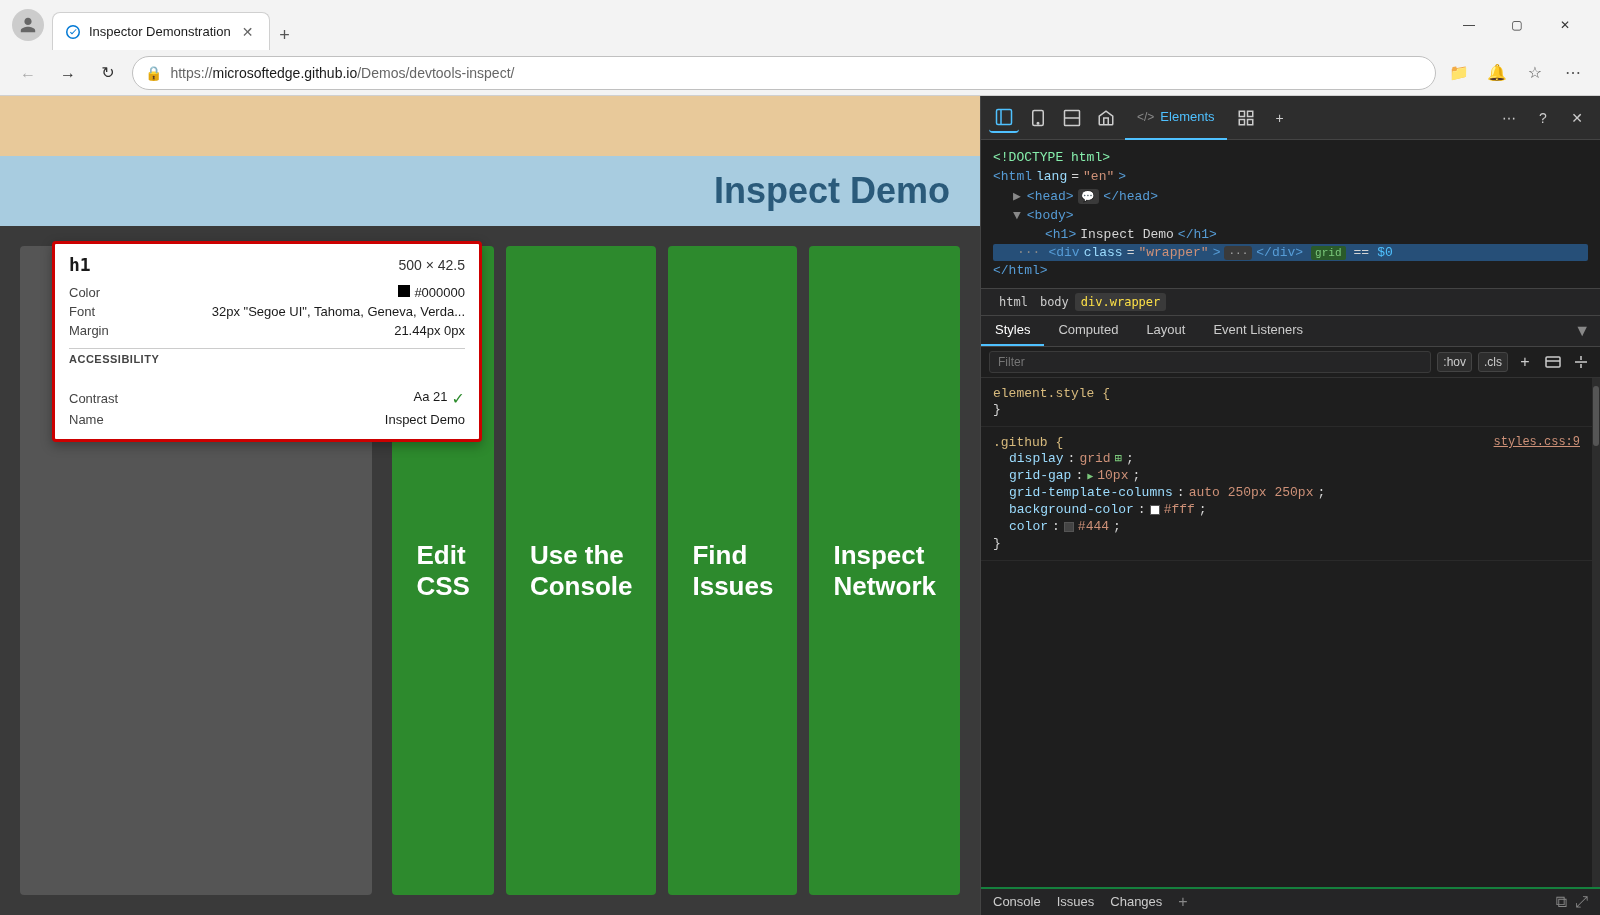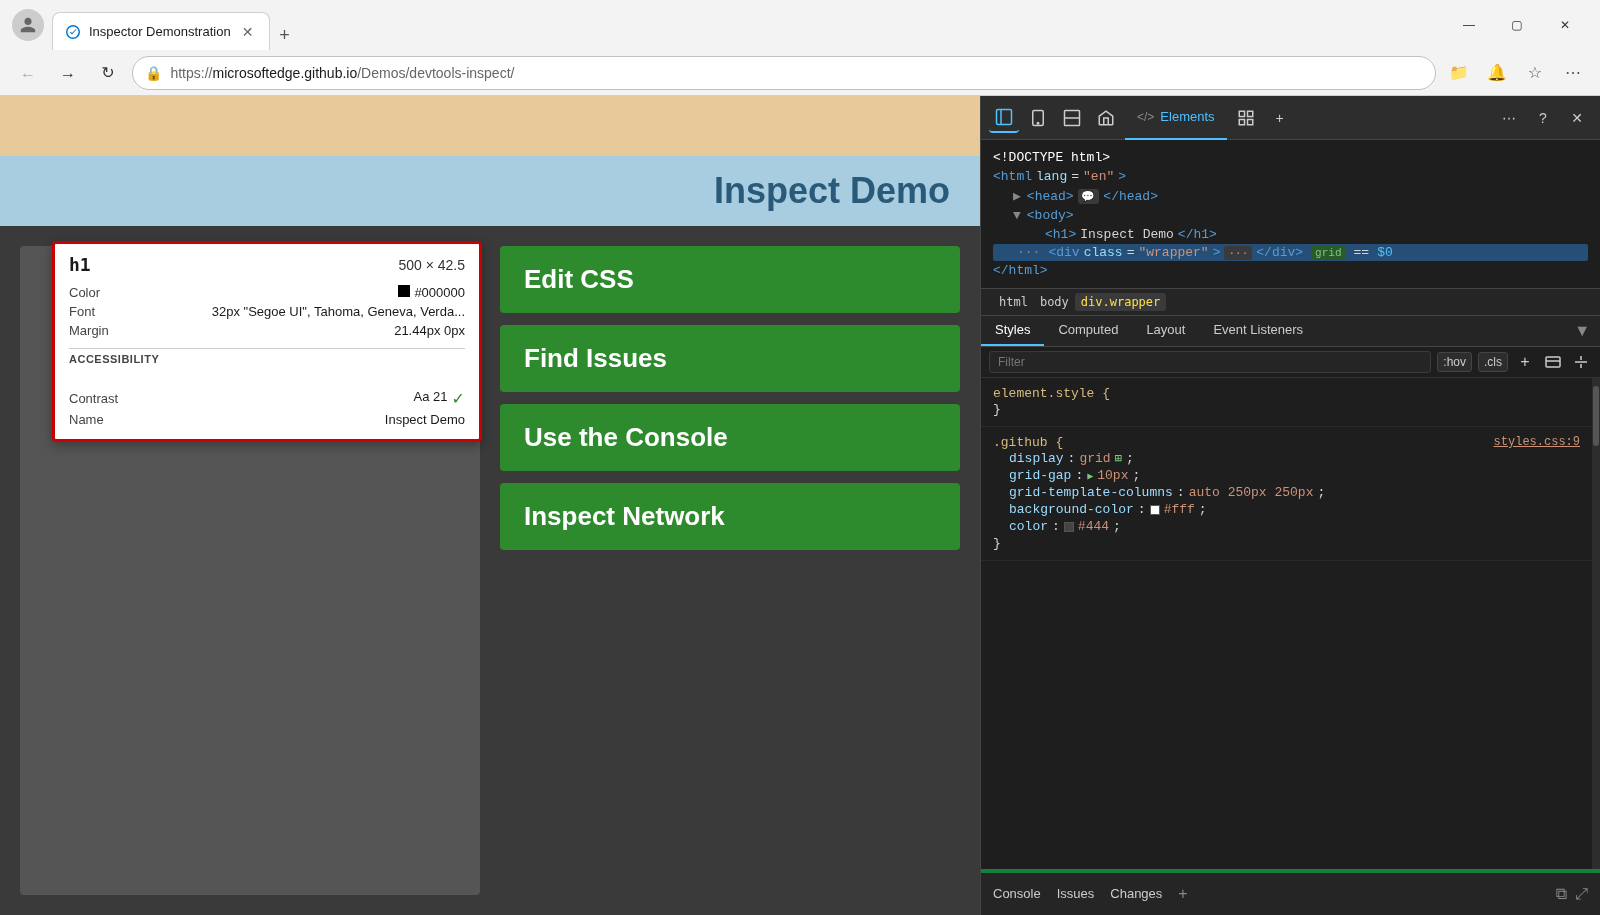--- a/index.html
+++ b/index.html
@@ -266,7 +266,7 @@
 
       <div class="html-tree">
         <div class="html-line">
-          <span style="color:#ffffff;text-align:center;">&lt;!DOCTYPE html&gt;</span>
+          <span style="color:#86efac;text-align:center;">&lt;!DOCTYPE html&gt;</span>
         </div>
         <div class="html-line">
           <span style="color:#569cd6;">&lt;html</span>

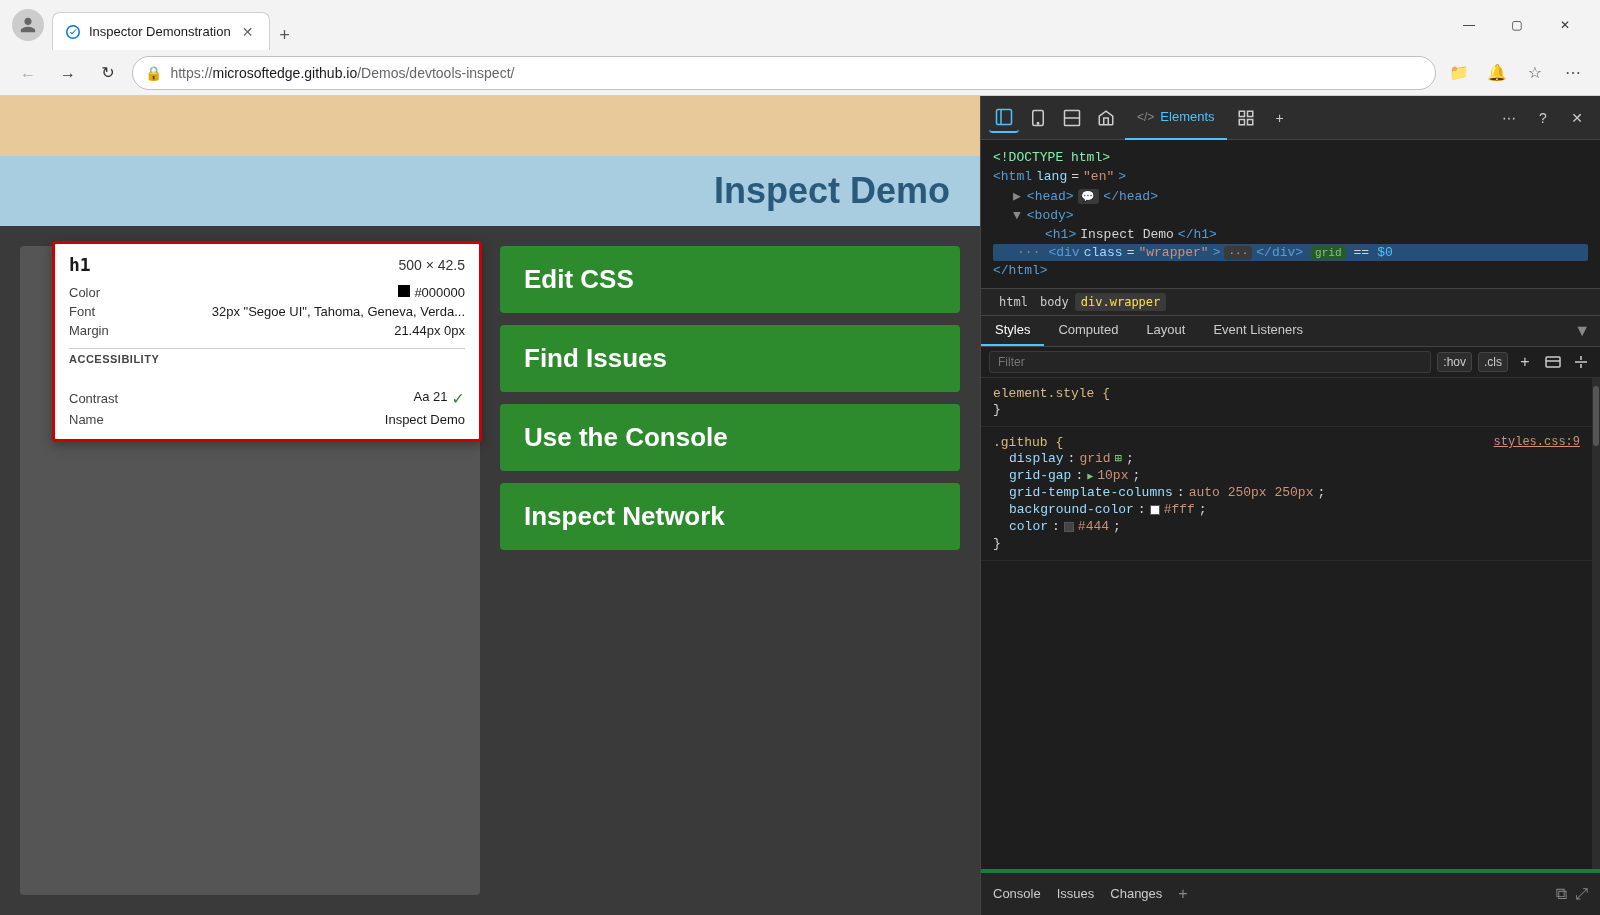--- a/index.html
+++ b/index.html
@@ -41,7 +41,7 @@
 
     .page-body { background: #3a3a3a; padding: 20px; display: flex; gap: 20px; flex: 1; height: calc(100% - 130px); }
     .page-left { background: #555; flex: 1; border-radius: 4px; }
-    .page-right { flex: 1; display: flex; flex-direction: column; gap: 12px; }
+    .page-right { flex: 1; display: flex; flex-direction: row; gap: 12px; }
     .green-btn { background: #2d8a2d; color: white; border: none; border-radius: 4px; padding: 18px 24px; font-size: 26px; font-weight: bold; text-align: left; cursor: pointer; width: 100%; font-family: 'Segoe UI', Tahoma, Geneva, Verdana, sans-serif; }
 
     

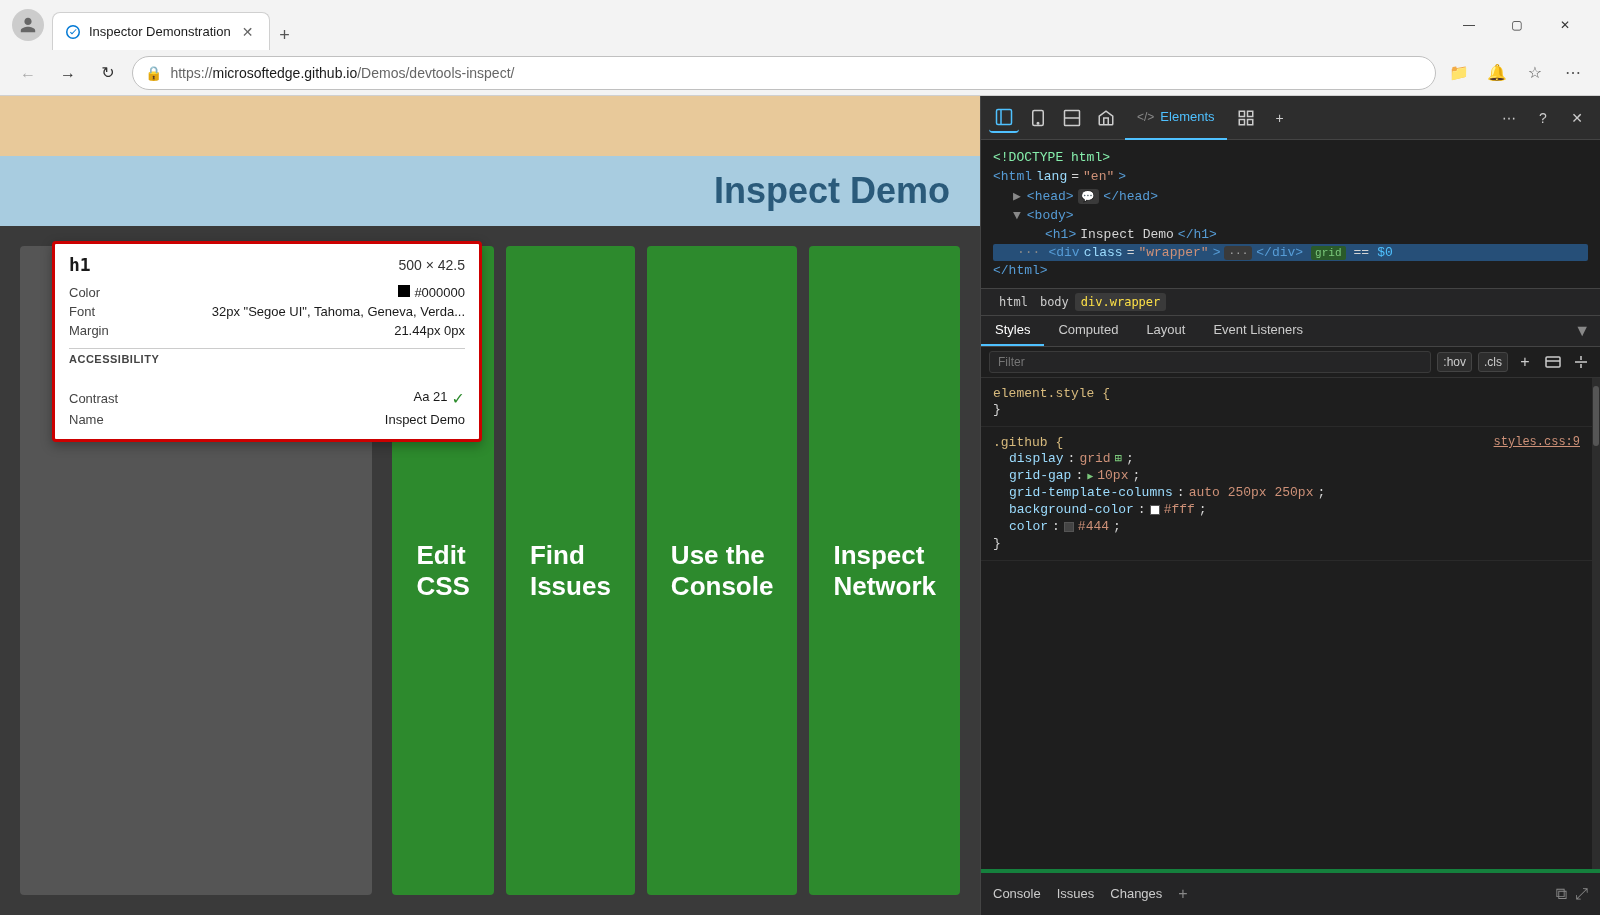--- a/index.html
+++ b/index.html
@@ -177,8 +177,8 @@
         <div class="page-left"></div>
         <div class="page-right">
           <button class="green-btn">Edit CSS</button>
+          <button class="green-btn">Use the Console</button>
           <button class="green-btn">Find Issues</button>
-          <button class="green-btn">Use the Console</button>
           <button class="green-btn">Inspect Network</button>
         </div>
       </div>

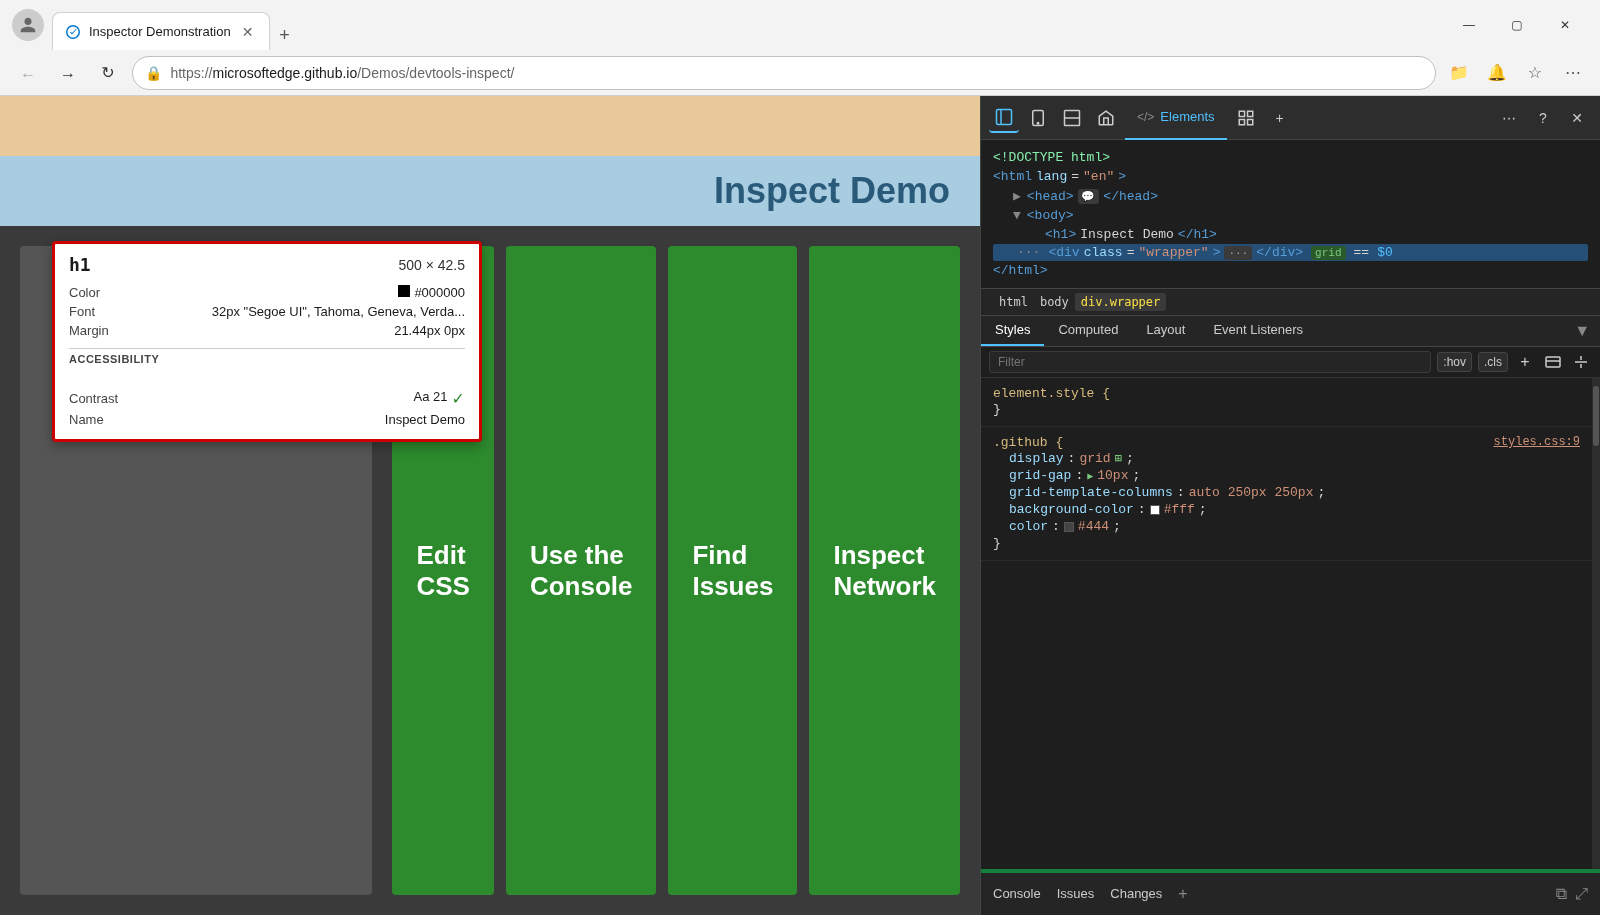--- a/index.html
+++ b/index.html
@@ -108,7 +108,7 @@
     .css-selector-line { display: flex; justify-content: space-between; }
 
     
-    .devtools-bottom-bar { display: flex; align-items: center; background: #252526; padding: 0 12px; height: 46px; border-top: 4px solid #15803d; gap: 16px; }
+    .devtools-bottom-bar { display: flex; align-items: center; background: #252526; padding: 0 12px; height: 28px; border-top: 2px solid #15803d; gap: 16px; }
     .bottom-tab { color: #ccc; font-size: 13px; cursor: pointer; padding: 4px 0; border-bottom: 2px solid transparent; }
     .bottom-plus { color: #888; font-size: 16px; cursor: pointer; }
     .bottom-icons { margin-left: auto; display: flex; gap: 8px; }

